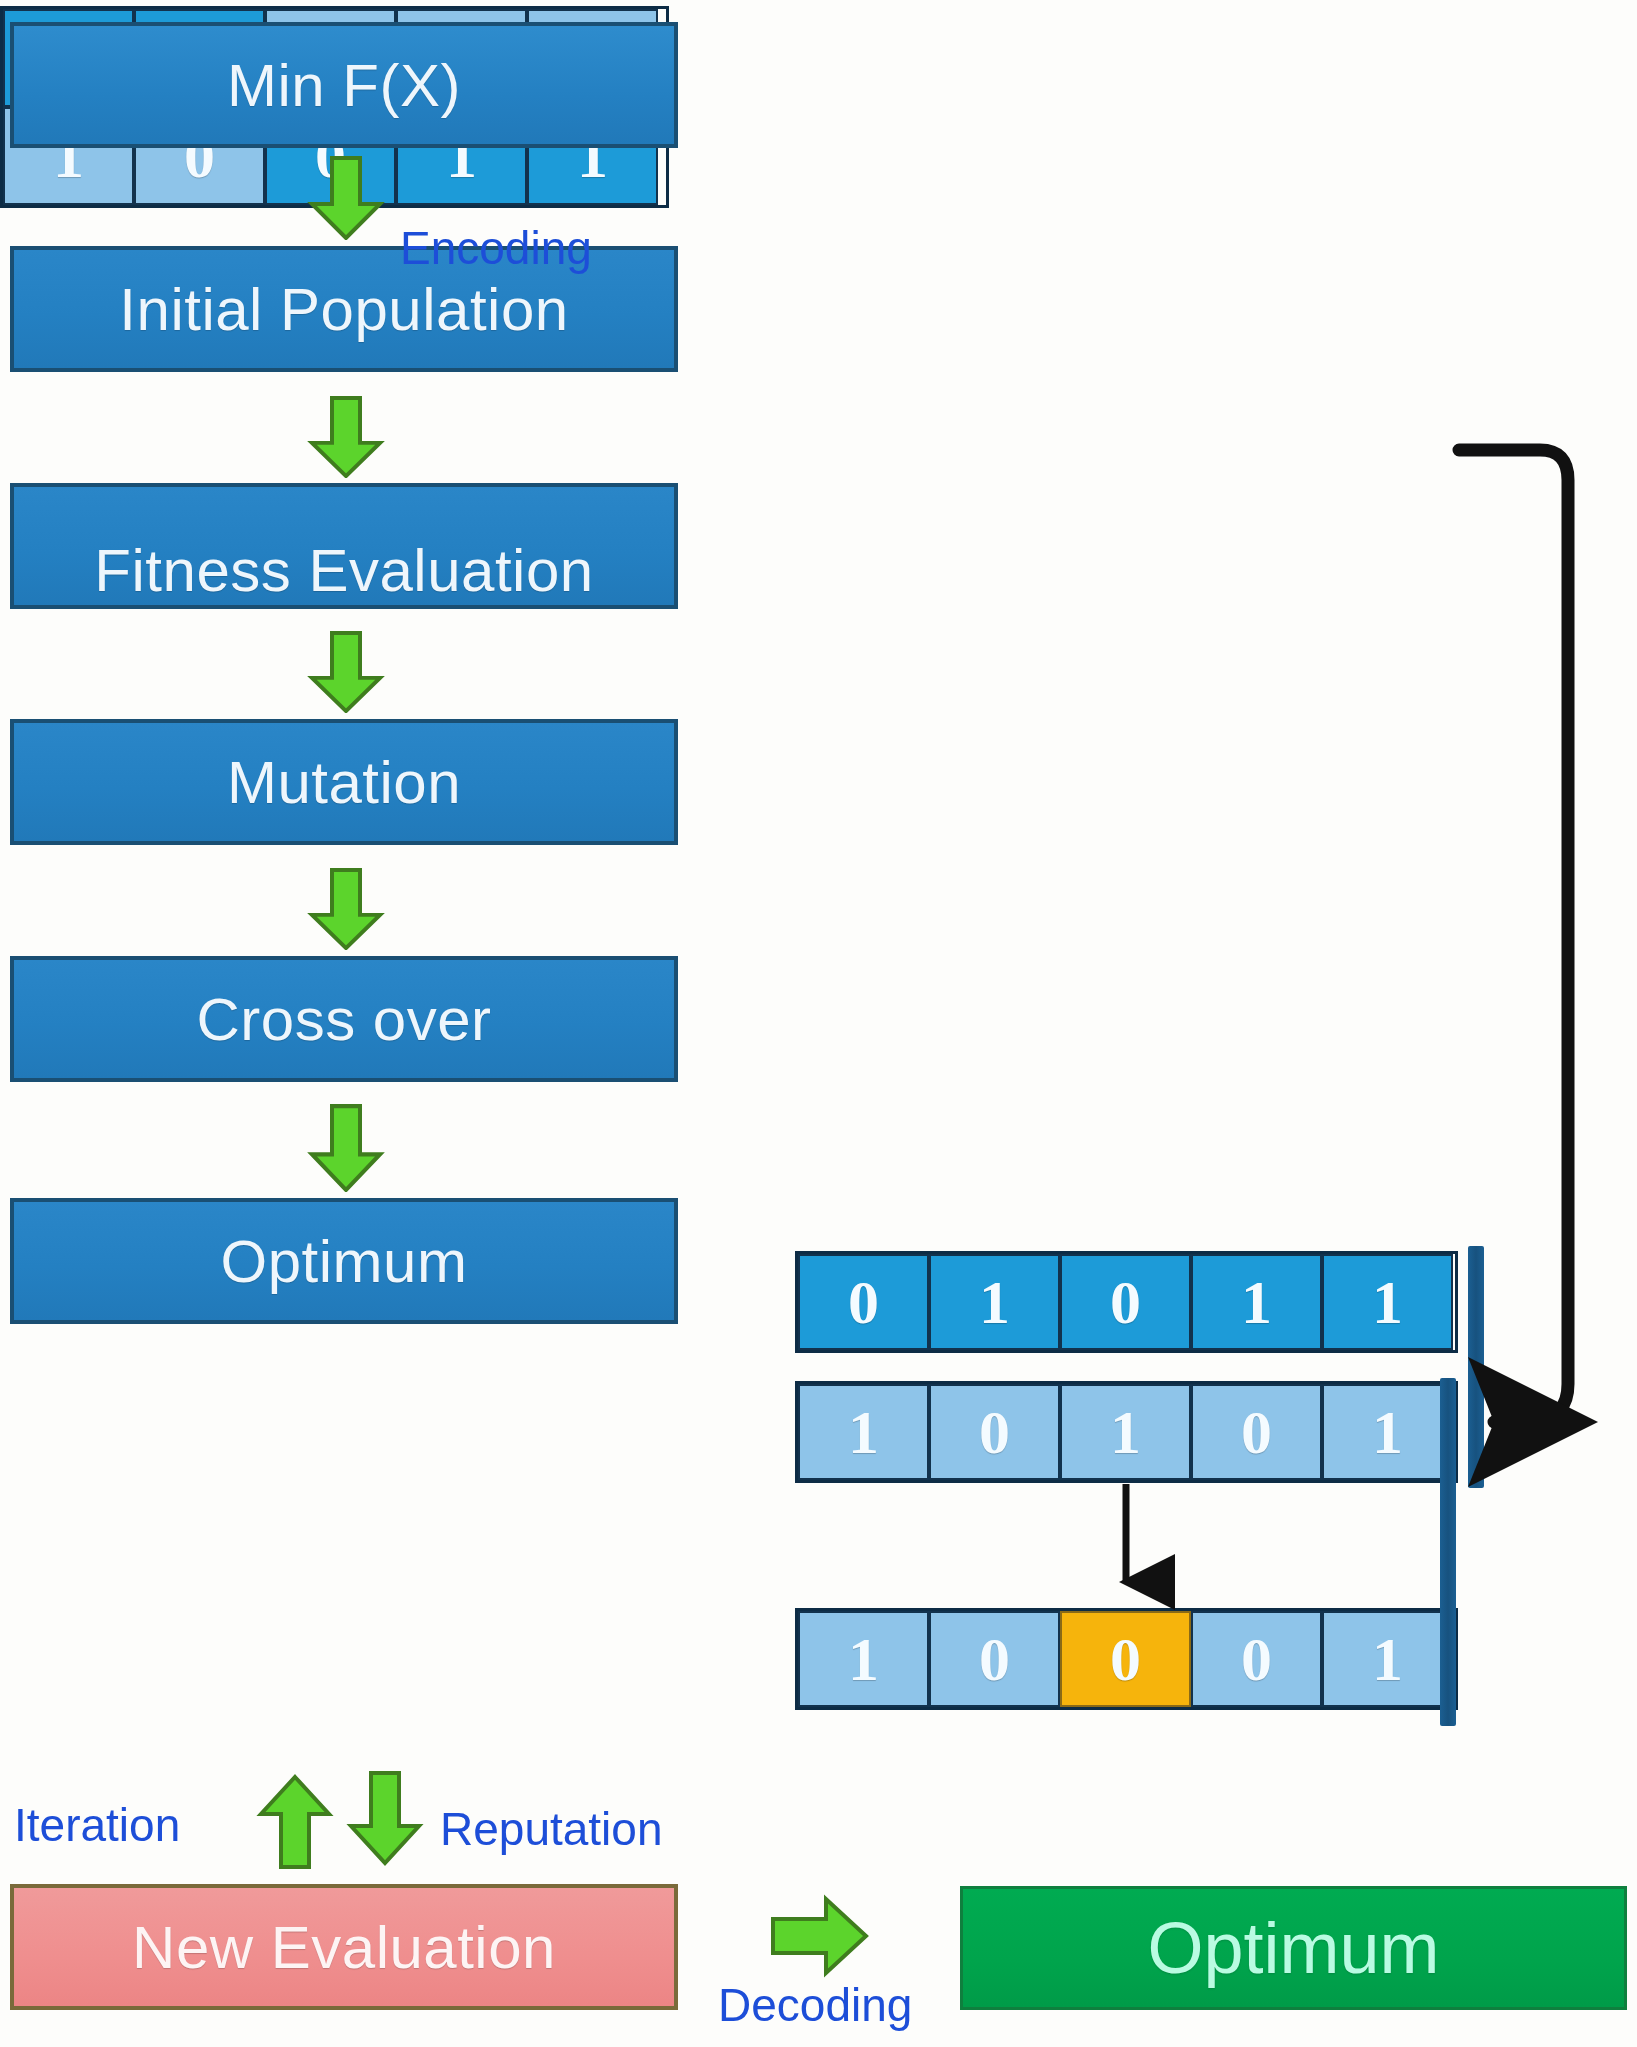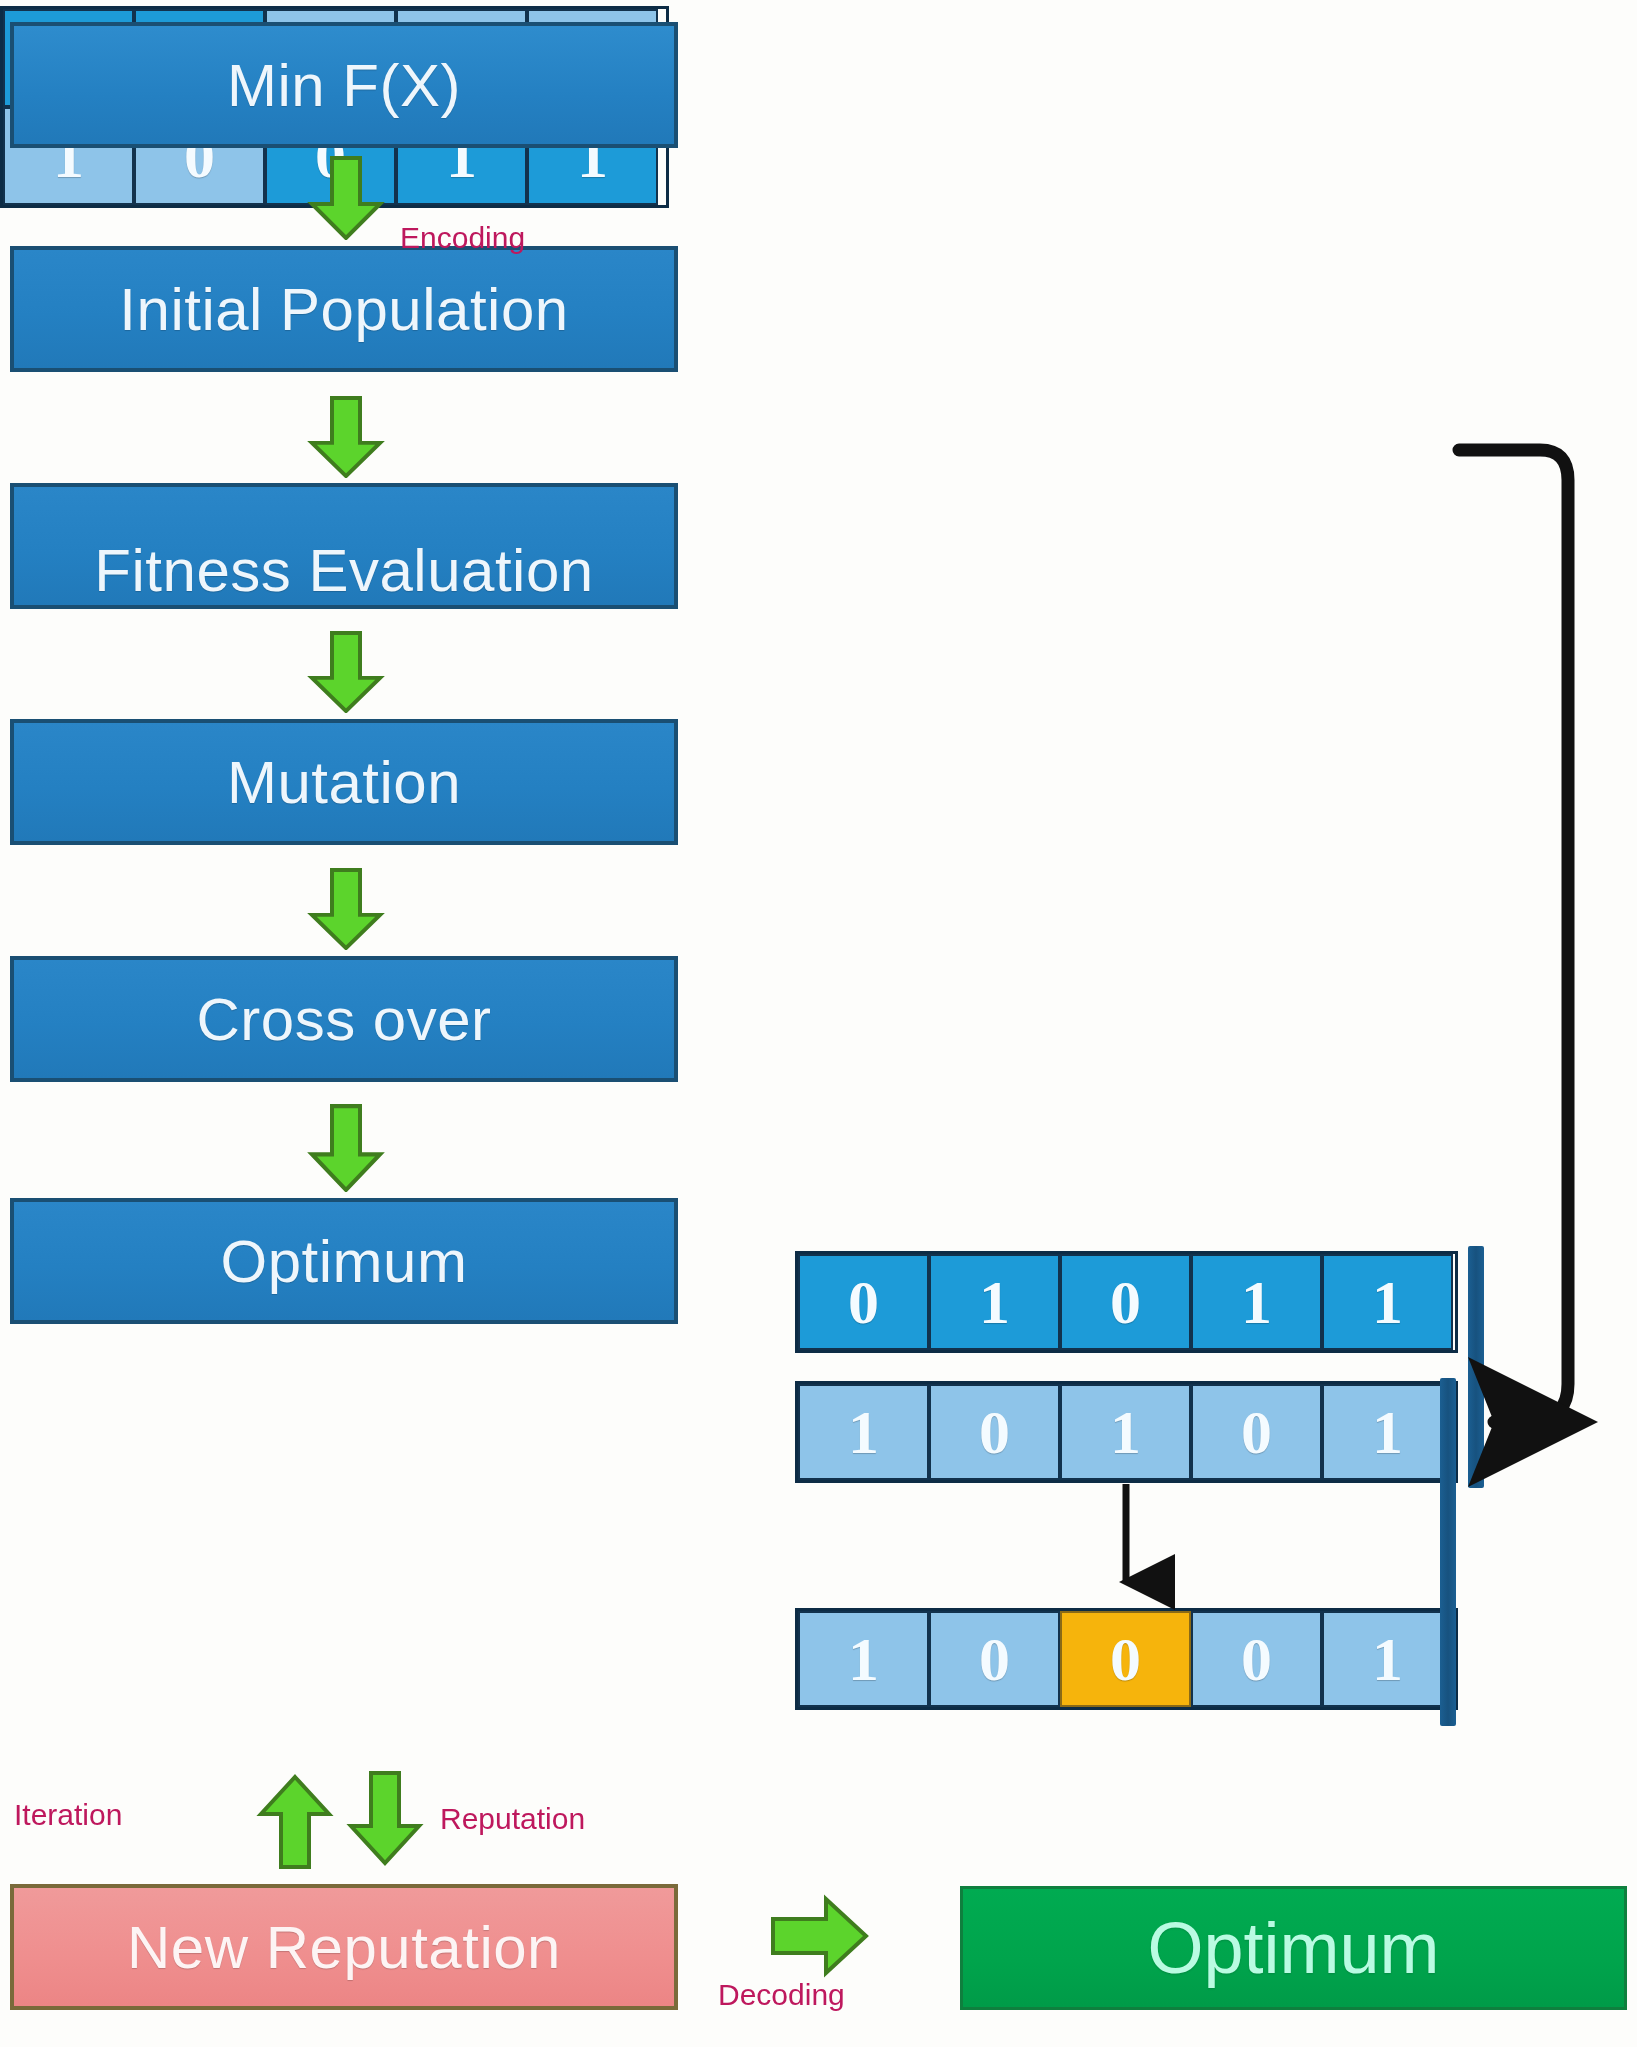--- a/index.html
+++ b/index.html
@@ -39,7 +39,7 @@
 
   
   .lab{
-    position:absolute;color:#be185d;font-size:30px;
+    position:absolute;color:#1d4ed8;font-size:46px;
     font-family:"Liberation Sans", sans-serif;white-space:nowrap;
   }
   .mrow{display:flex;}

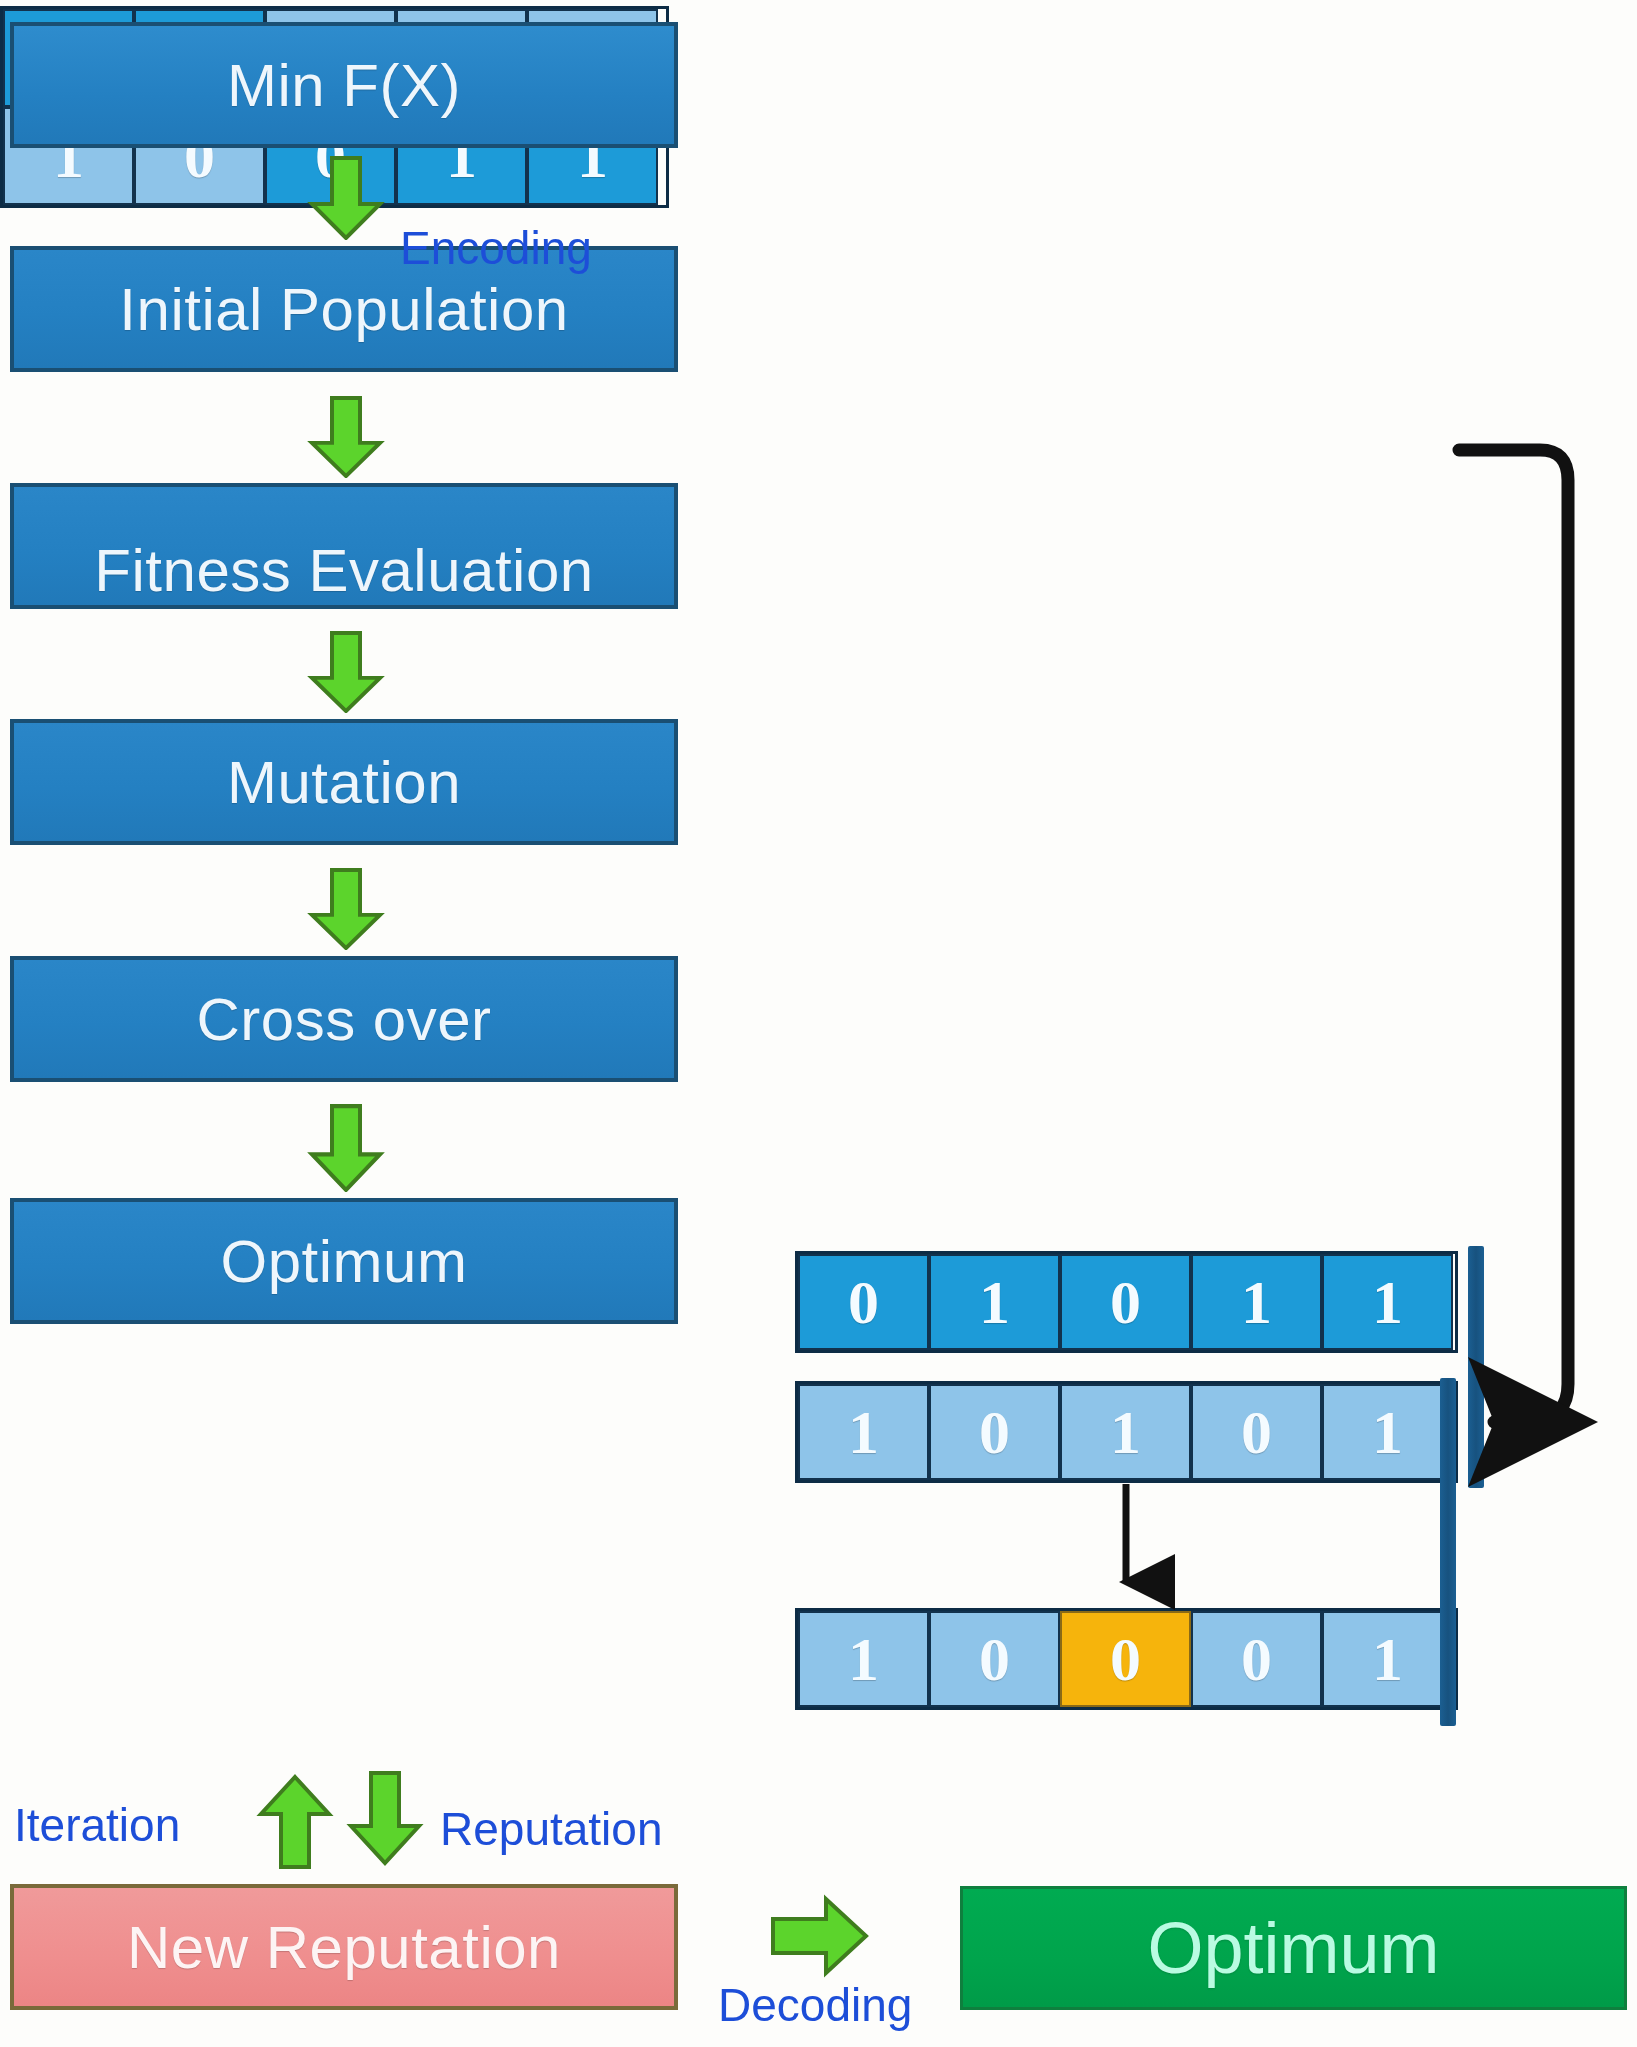--- a/index.html
+++ b/index.html
@@ -100,7 +100,7 @@
   </div>
 
   <div class="pbox newgen" style="top:1878px;height:126px;">
-    <span>New Reputation</span>
+    <span>New Evaluation</span>
   </div>
 
   <div class="gbox" style="left:960px;top:1880px;width:667px;height:124px;">

